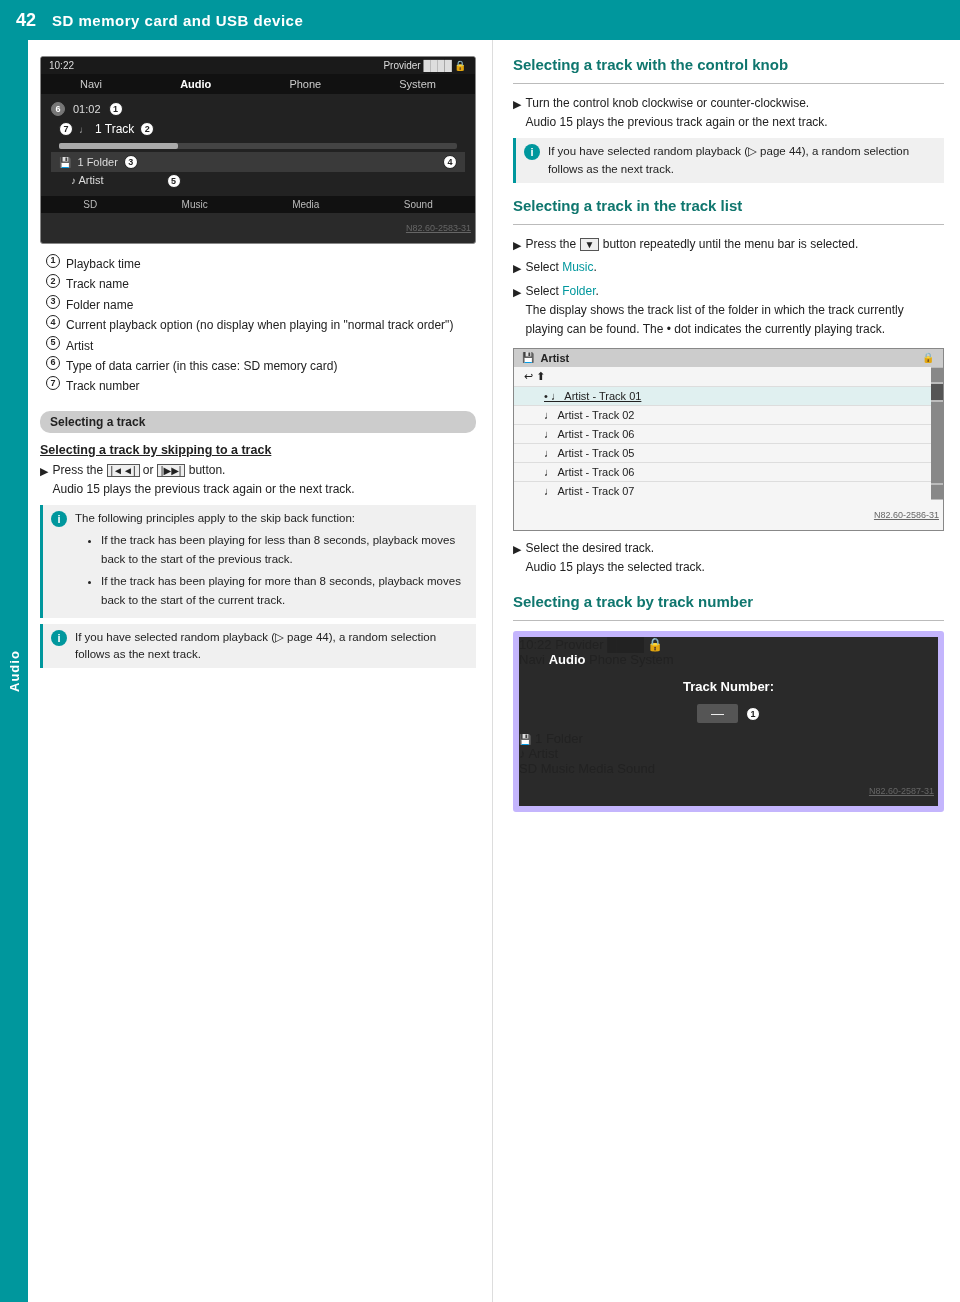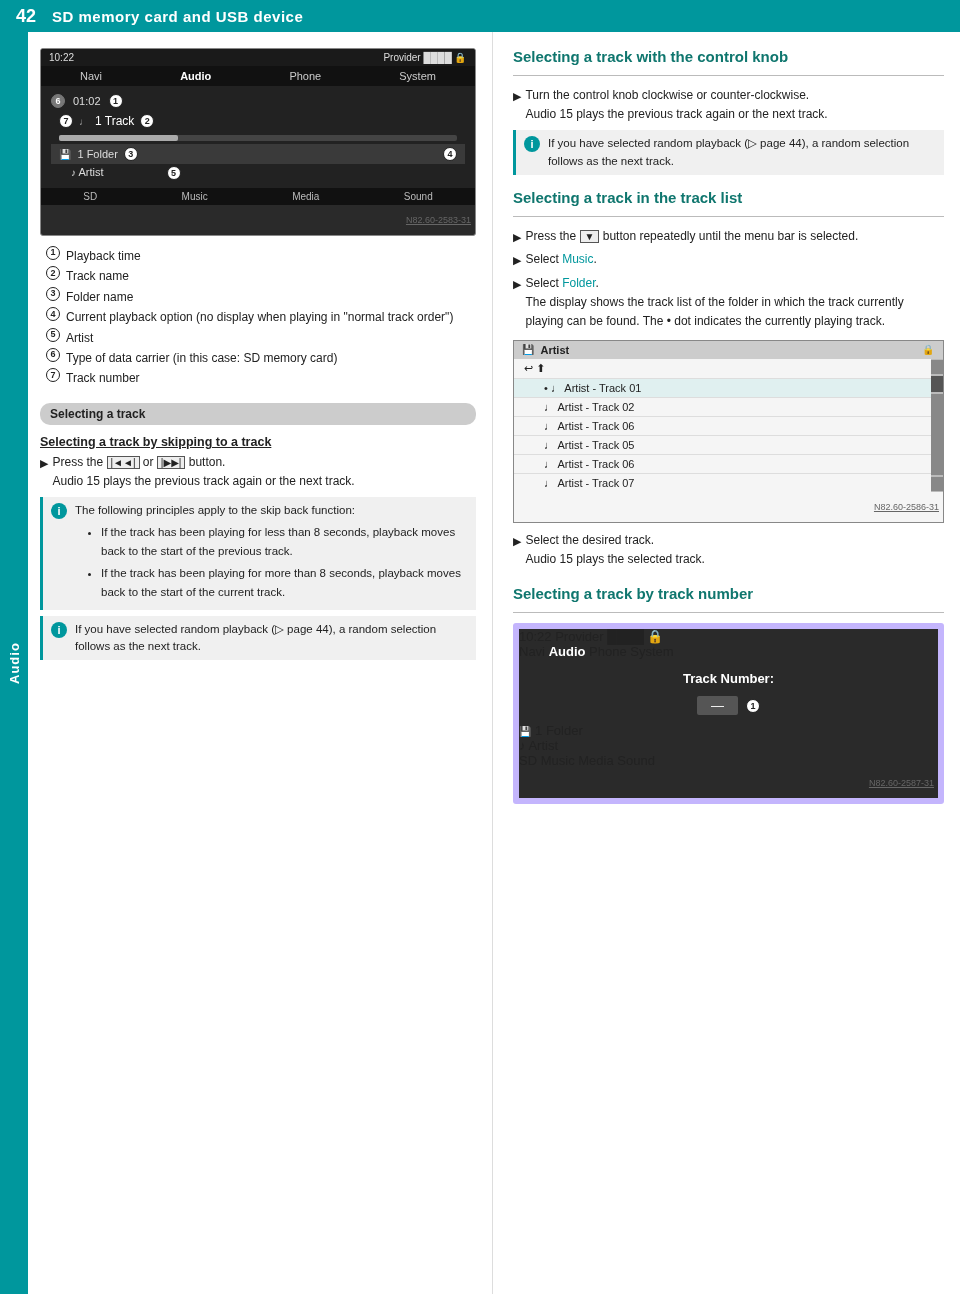--- a/index.html
+++ b/index.html
@@ -18,7 +18,7 @@
       color: #fff;
       display: flex;
       align-items: center;
-      height: 32px;
+      height: 40px;
       padding: 0 16px;
     }
     .page-number {

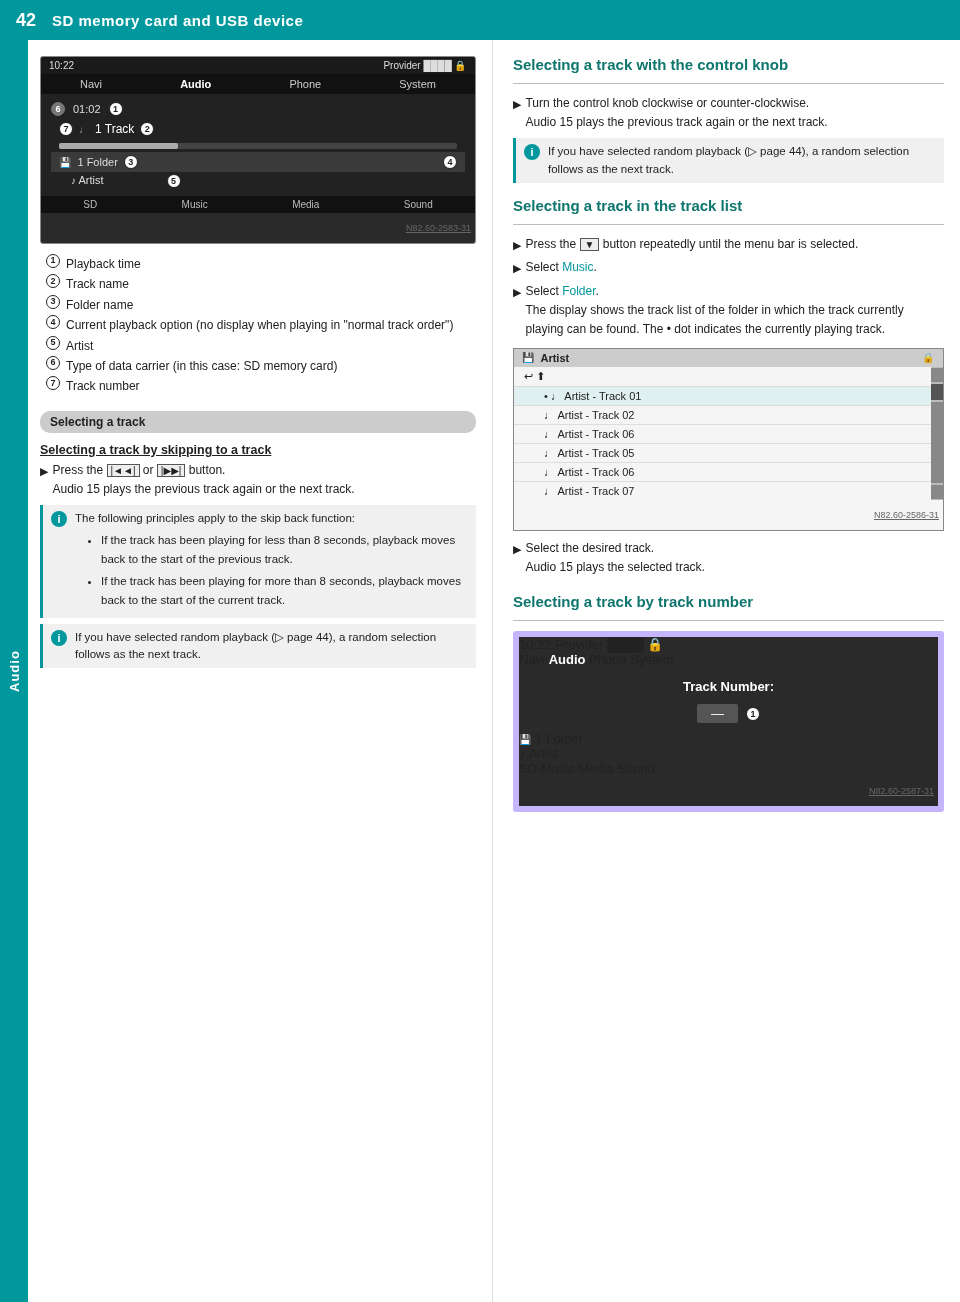--- a/index.html
+++ b/index.html
@@ -501,7 +501,7 @@
             <div class="track-list-row" style="padding-left:10px;">
               <span style="font-size:11px;">↩ <span>⬆</span></span>
             </div>
-            <div class="track-list-row" style="background:#e0f0f0;">
+            <div class="track-list-row" style="background:#e0f0f0;text-decoration:underline;">
               <span>• ♩ Artist - Track 01</span>
             </div>
             <div class="track-list-row">

